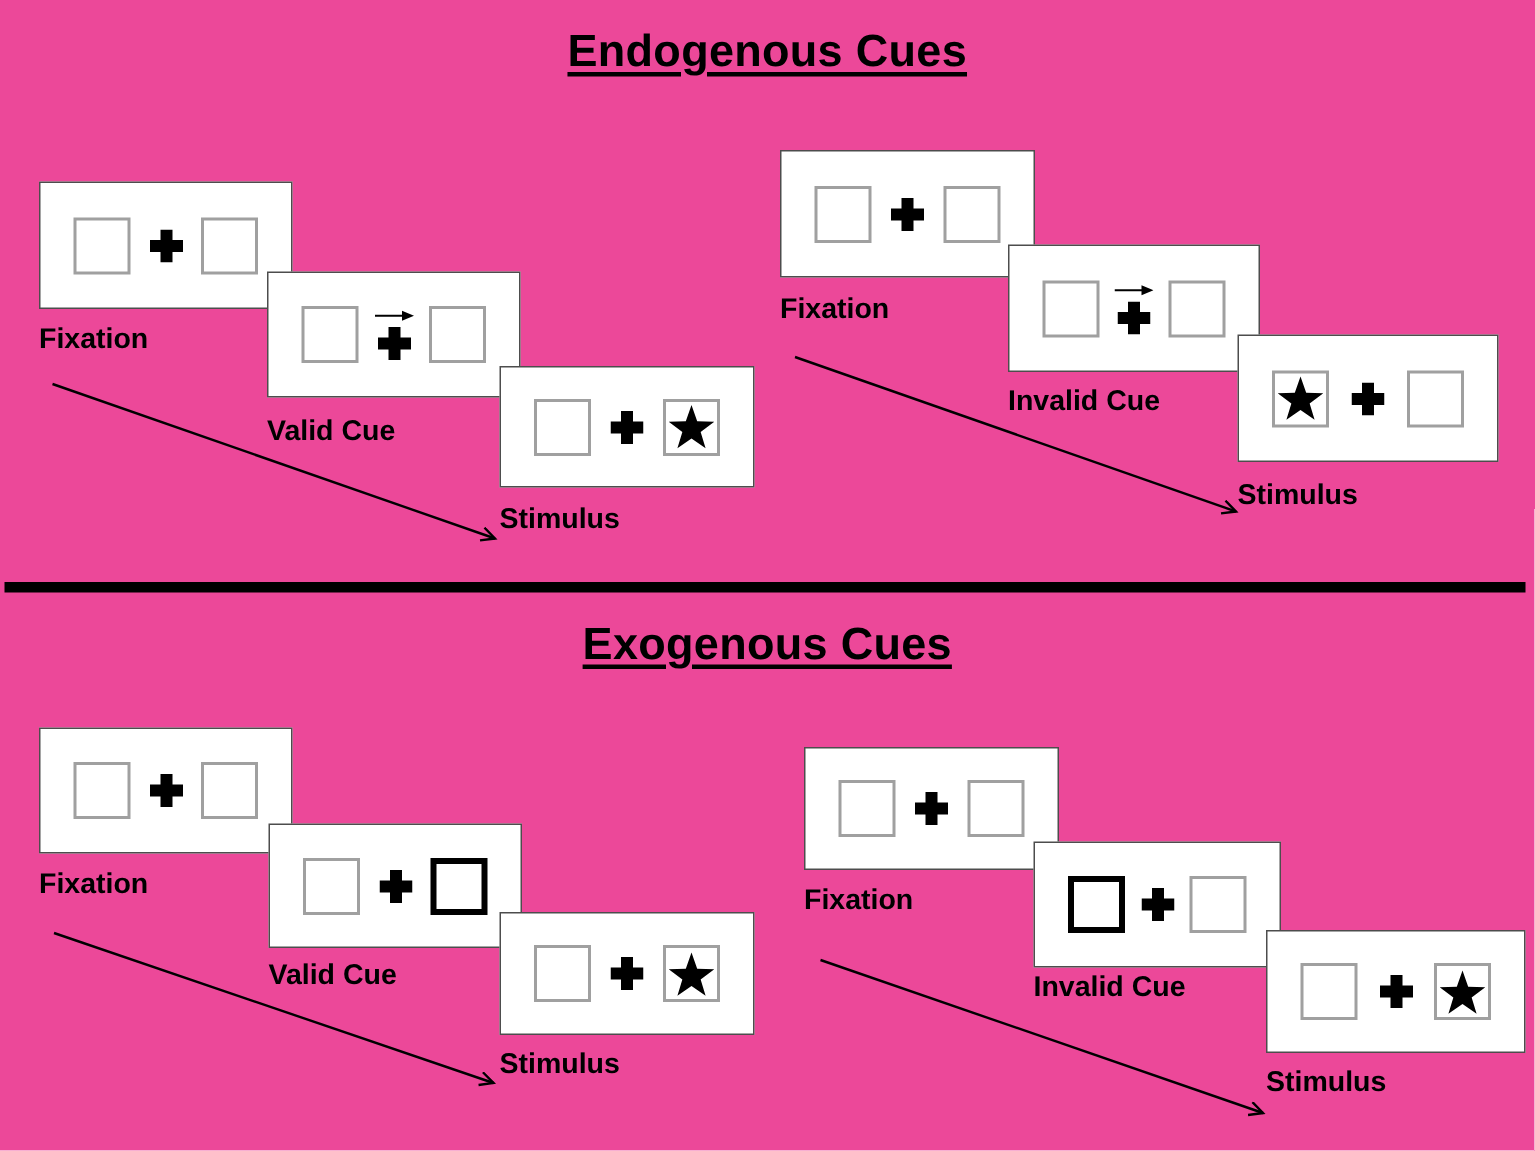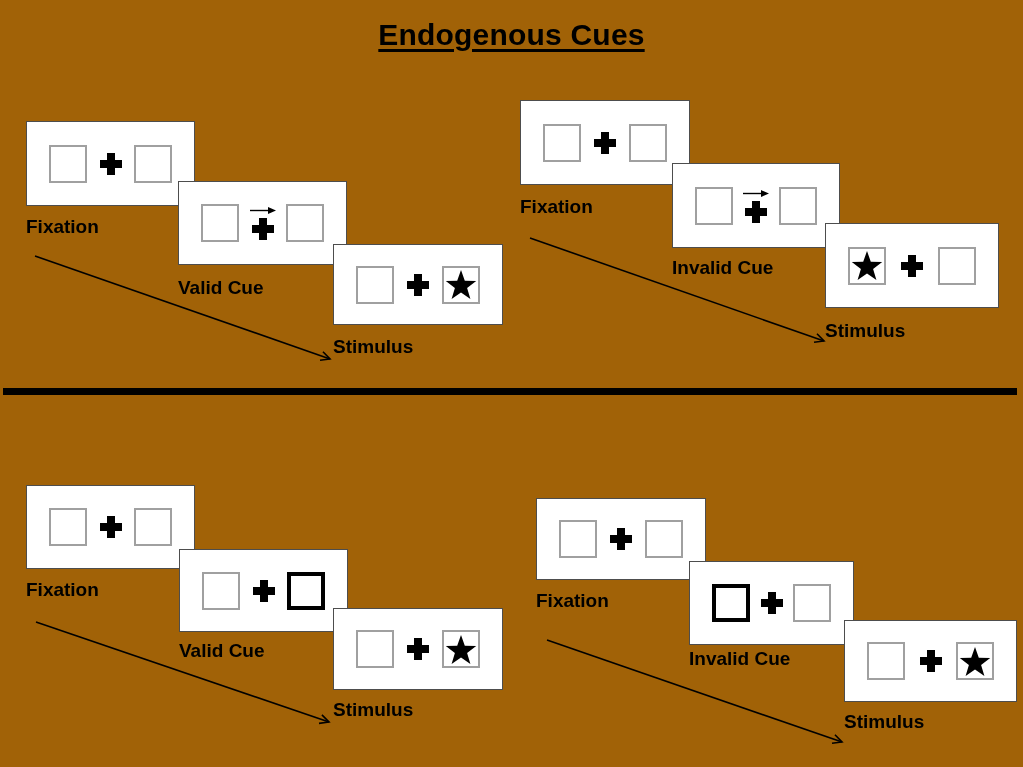--- a/index.html
+++ b/index.html
@@ -7,7 +7,7 @@
     position: relative;
     width: 1023px;
     height: 767px;
-    background: #a16207;
+    background: #ec4899;
     font-family: "Liberation Sans", "DejaVu Sans", sans-serif;
     color: #000;
     overflow: hidden;

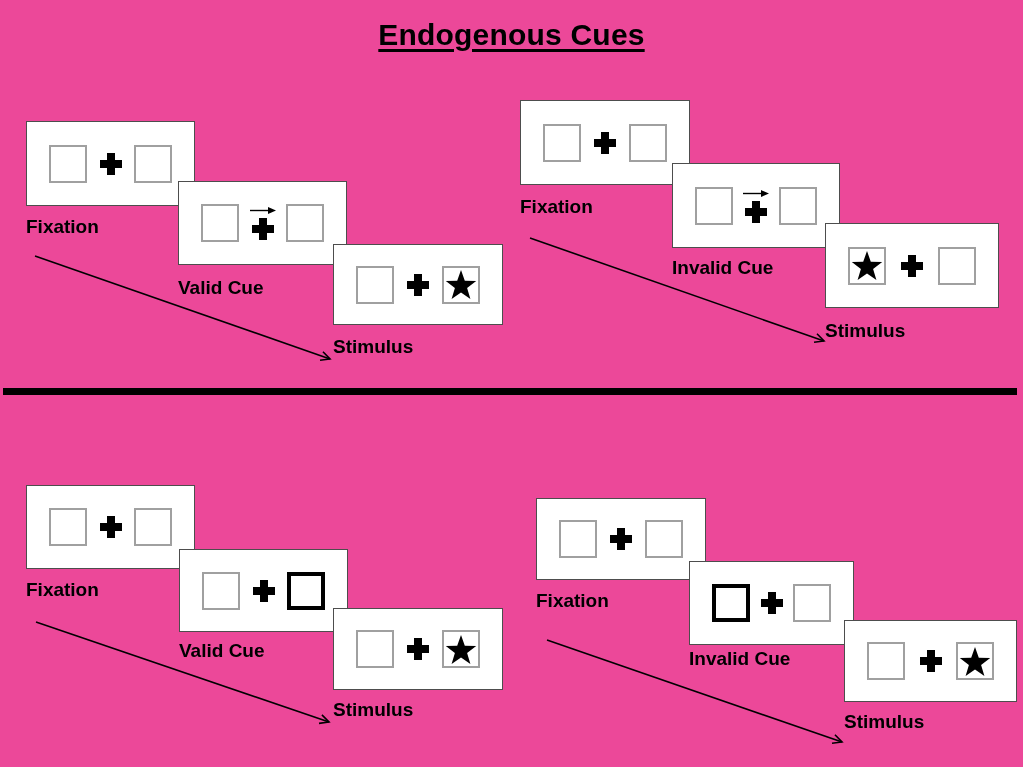--- a/index.html
+++ b/index.html
@@ -195,6 +195,7 @@
 
   <div class="divider" style="top:388px"></div>
 
+  <div class="section-title" style="top:413px">Exogenous Cues</div>
 
   <div class="panel" style="left:26px;top:485px;width:169px;height:84px">
     <div class="box"></div>

